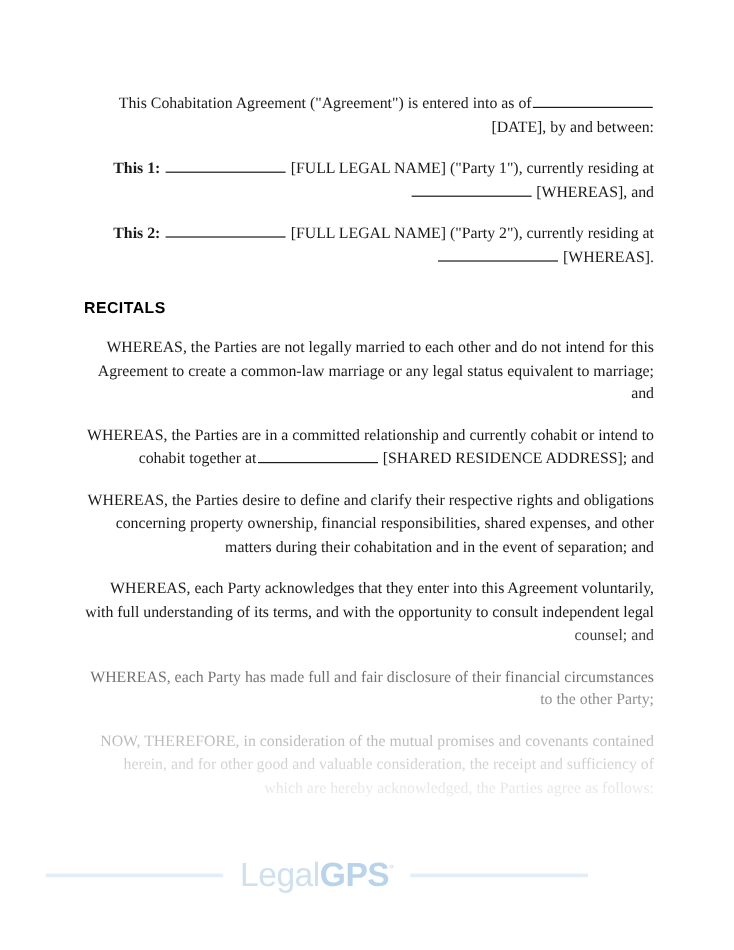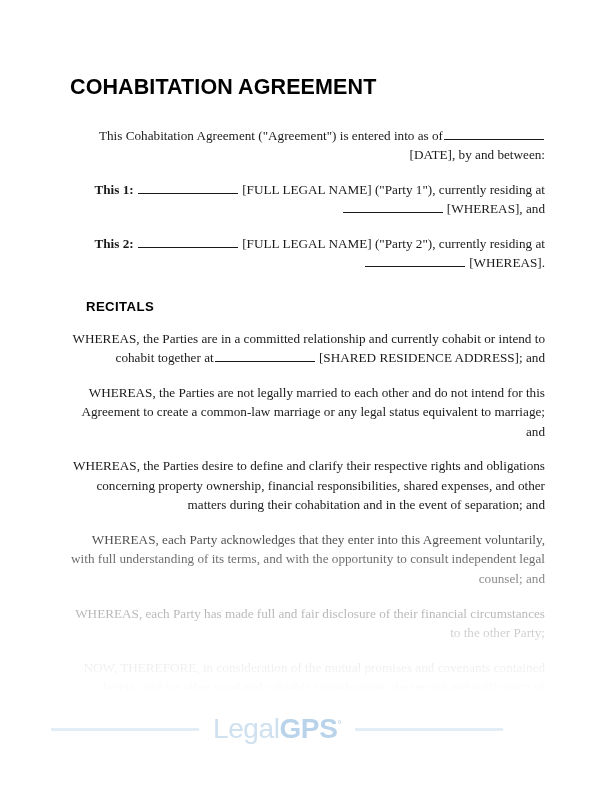--- a/index.html
+++ b/index.html
@@ -148,7 +148,6 @@
 
   <div class="doc-body">
 
-    <h1 class="doc-title">COHABITATION AGREEMENT</h1>
 
     <p class="para"><span>This Cohabitation Agreement ("Agreement") is entered into as of</span><span class="blank"></span>
       <span>[DATE], by and between:</span></p>

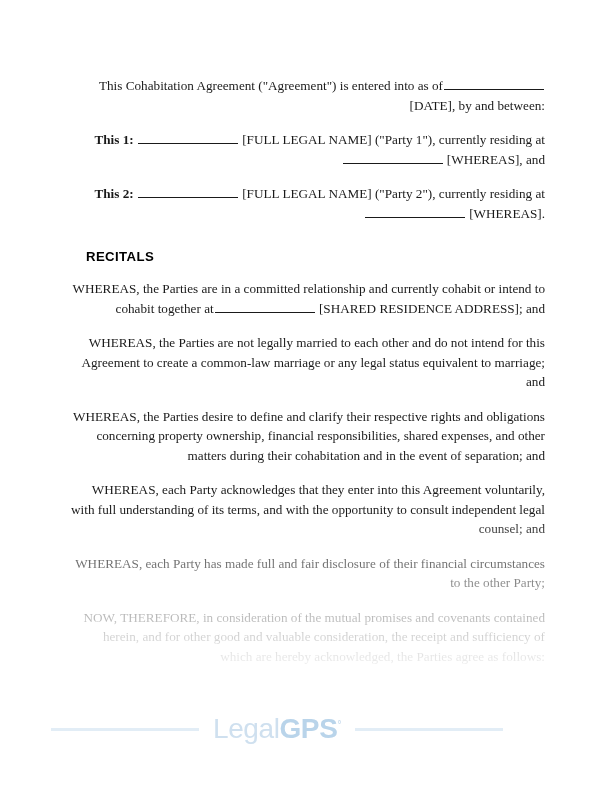--- a/index.html
+++ b/index.html
@@ -49,7 +49,7 @@
     letter-spacing: 0.4px;
     color: #000000;
     line-height: 1.2;
-    margin: 26px 0 14px 16px;
+    margin: 26px 0 14px 0;
   }
 
   

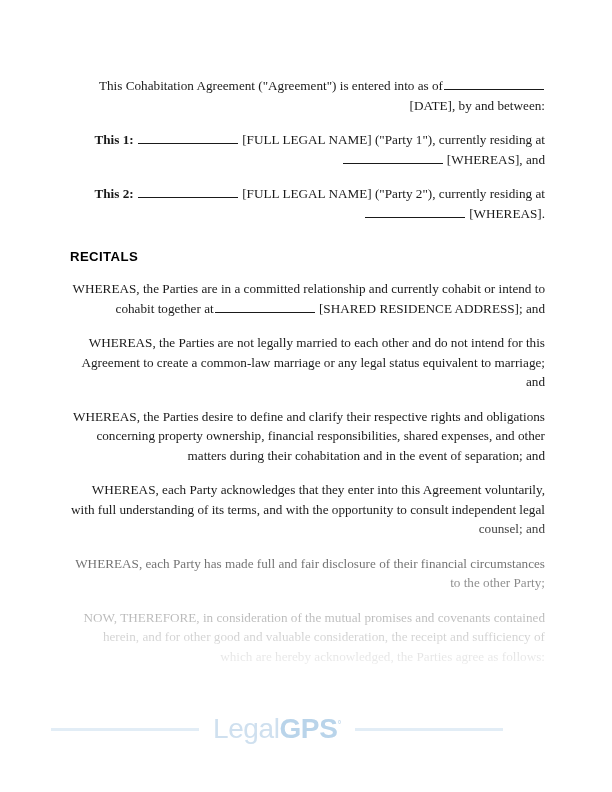--- a/index.html
+++ b/index.html
@@ -165,10 +165,10 @@
 
     <h2 class="section-heading">RECITALS</h2>
 
+    <p class="para">WHEREAS, the Parties are not legally married to each other and do not intend for this Agreement to create a common-law marriage or any legal status equivalent to marriage; and</p>
+
     <p class="para"><span>WHEREAS, the Parties are in a committed relationship and currently cohabit or intend to cohabit together at</span><span class="blank"></span>
       <span>[SHARED RESIDENCE ADDRESS]; and</span></p>
-
-    <p class="para">WHEREAS, the Parties are not legally married to each other and do not intend for this Agreement to create a common-law marriage or any legal status equivalent to marriage; and</p>
 
     <p class="para">WHEREAS, the Parties desire to define and clarify their respective rights and obligations concerning property ownership, financial responsibilities, shared expenses, and other matters during their cohabitation and in the event of separation; and</p>
 

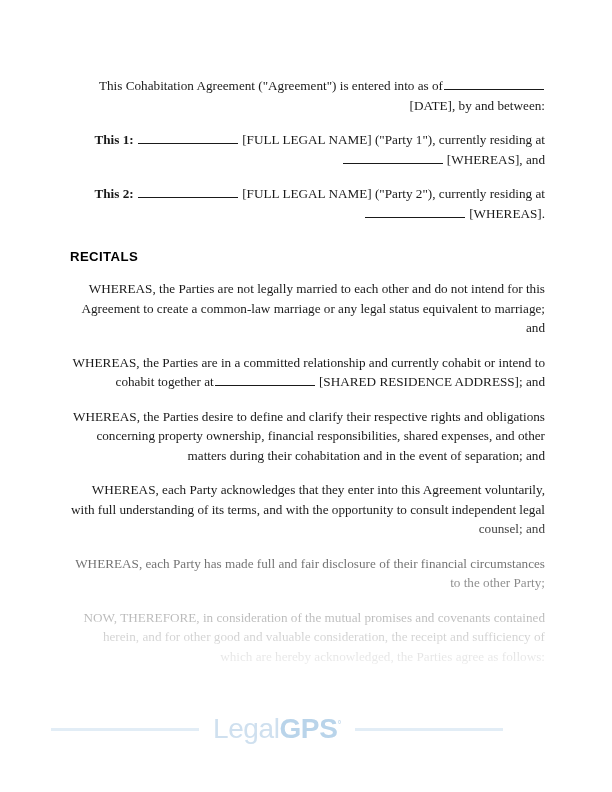--- a/index.html
+++ b/index.html
@@ -109,7 +109,6 @@
     display: flex;
     align-items: center;
     justify-content: center;
-    padding-left: 13px;
   }
   .footer-rule {
     height: 3px;

